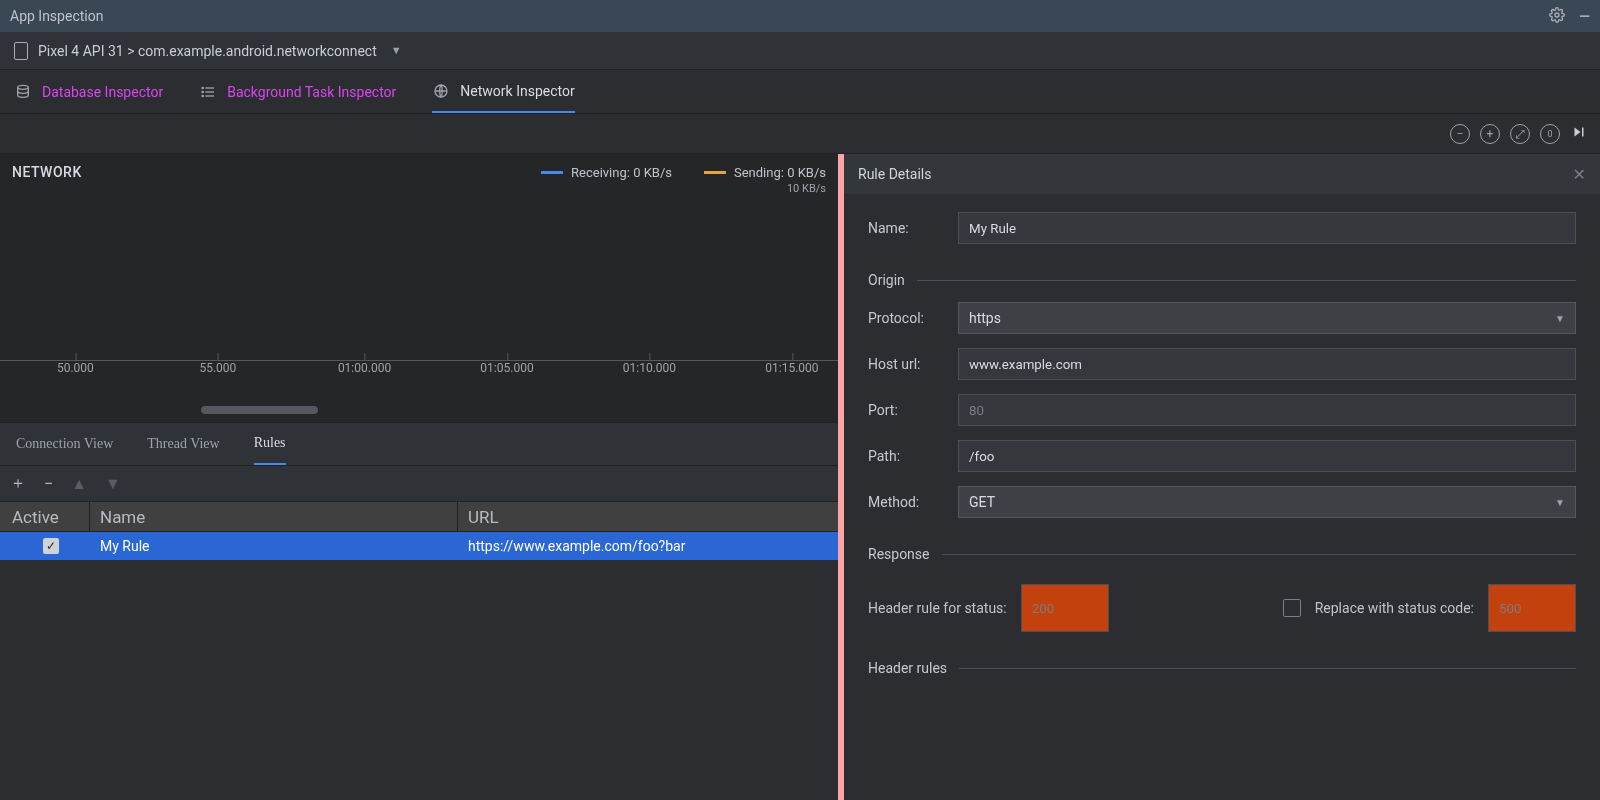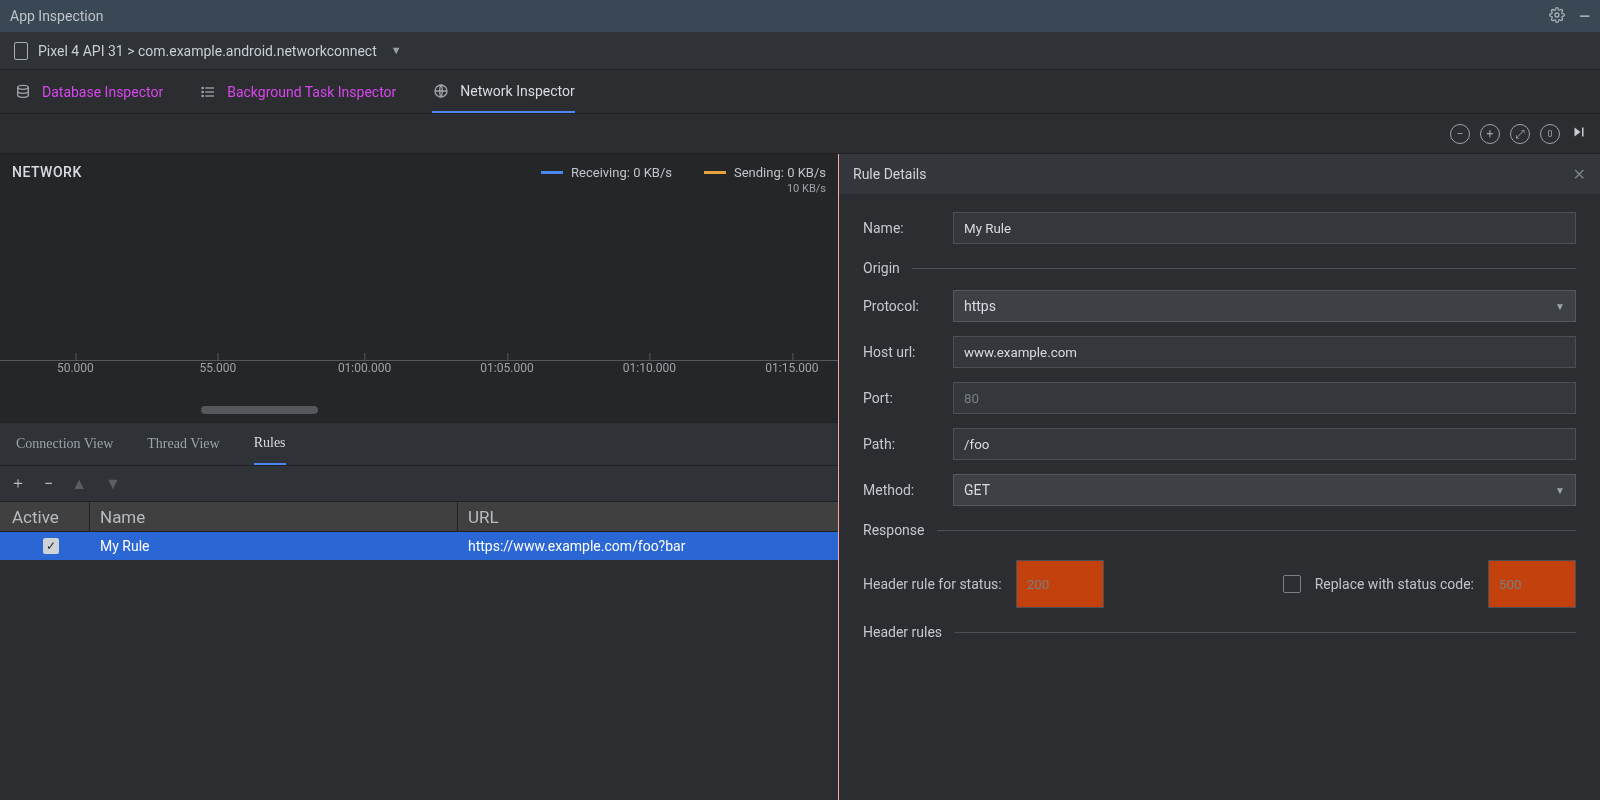--- a/index.html
+++ b/index.html
@@ -24,7 +24,7 @@
 
 .main-split { display:flex; height:646px; }
 .left-panel { width:838px; display:flex; flex-direction:column;text-align:right; }
-.right-panel { flex:1; background:#2b2d30; border-left:1px solid #fca5a5; }
+.right-panel { flex:1; background:#2b2d30; border-left:6px solid #fca5a5; }
 
 .network-graph { height:268px; background:#242628; position:relative; }
 .network-header { display:flex; justify-content:space-between; align-items:center; padding:10px 12px 0; }

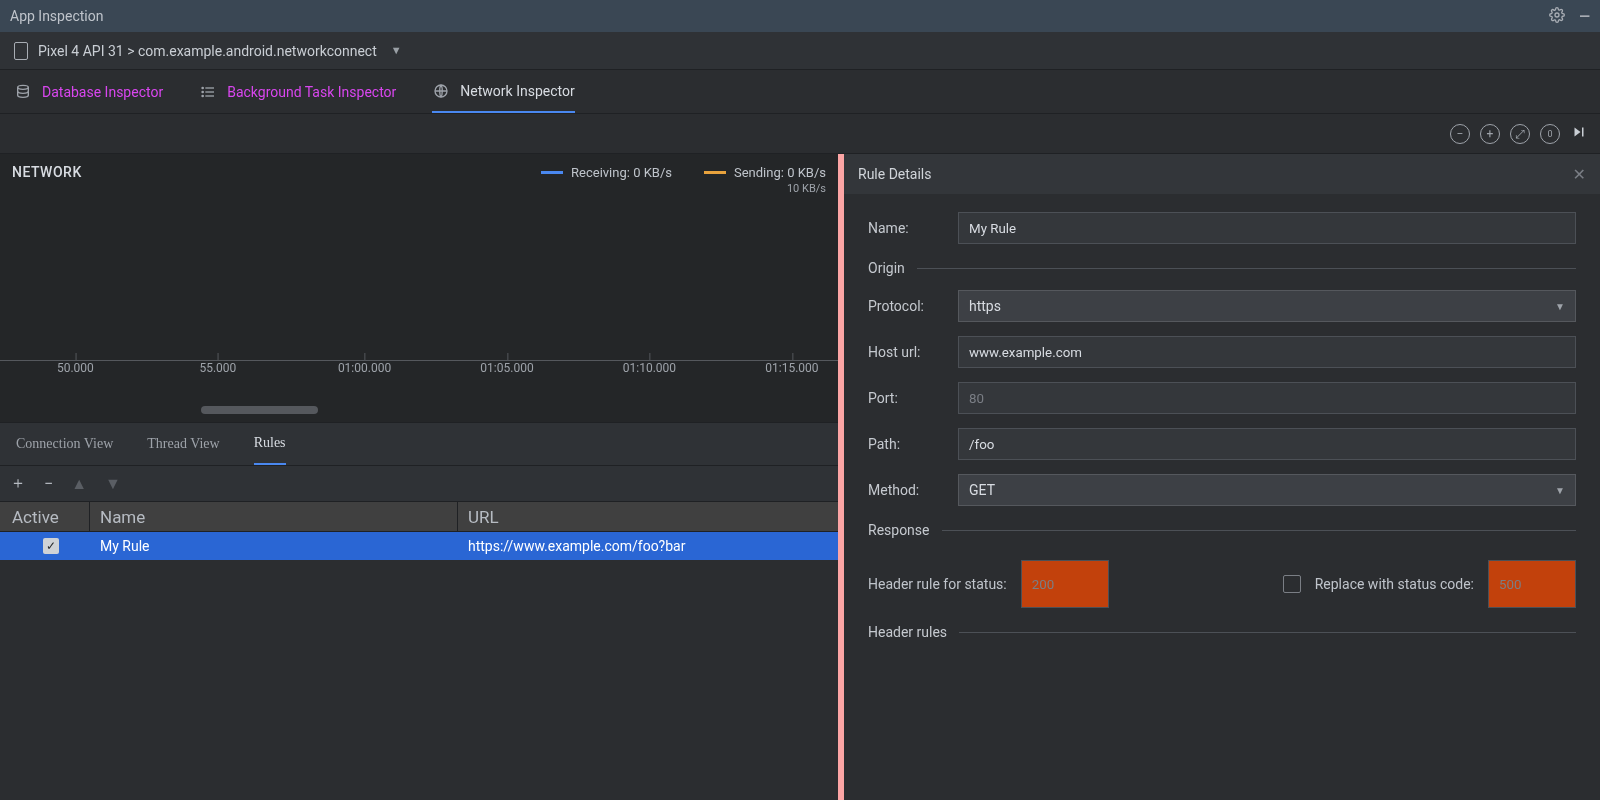--- a/index.html
+++ b/index.html
@@ -67,7 +67,7 @@
 .form-input { flex:1; height:32px; background:#34373b; border:1px solid #4c5056; color:#d8dce2; padding:0 10px; }
 .form-input::placeholder { color:#7a7e85; }
 .form-select { flex:1; height:32px; background:#3d4045; border:1px solid #55585d; color:#d8dce2; padding:0 10px; display:flex; align-items:center; justify-content:space-between; cursor:pointer; }
-.section-divider { display:flex; align-items:center; gap:12px; margin-top:2px; color:#c5c9cf; }
+.section-divider { display:flex; align-items:center; gap:12px; margin-top:14px; color:#c5c9cf; }
 .section-divider .line { flex:1; height:1px; background:#4c5056; }
 .response-row { display:flex; align-items:center; gap:14px; margin-top:8px; }
 .small-input { width:88px; height:48px; background:#c2410c; border:1px solid #4c5056; color:#d8dce2; padding:0 10px; }

